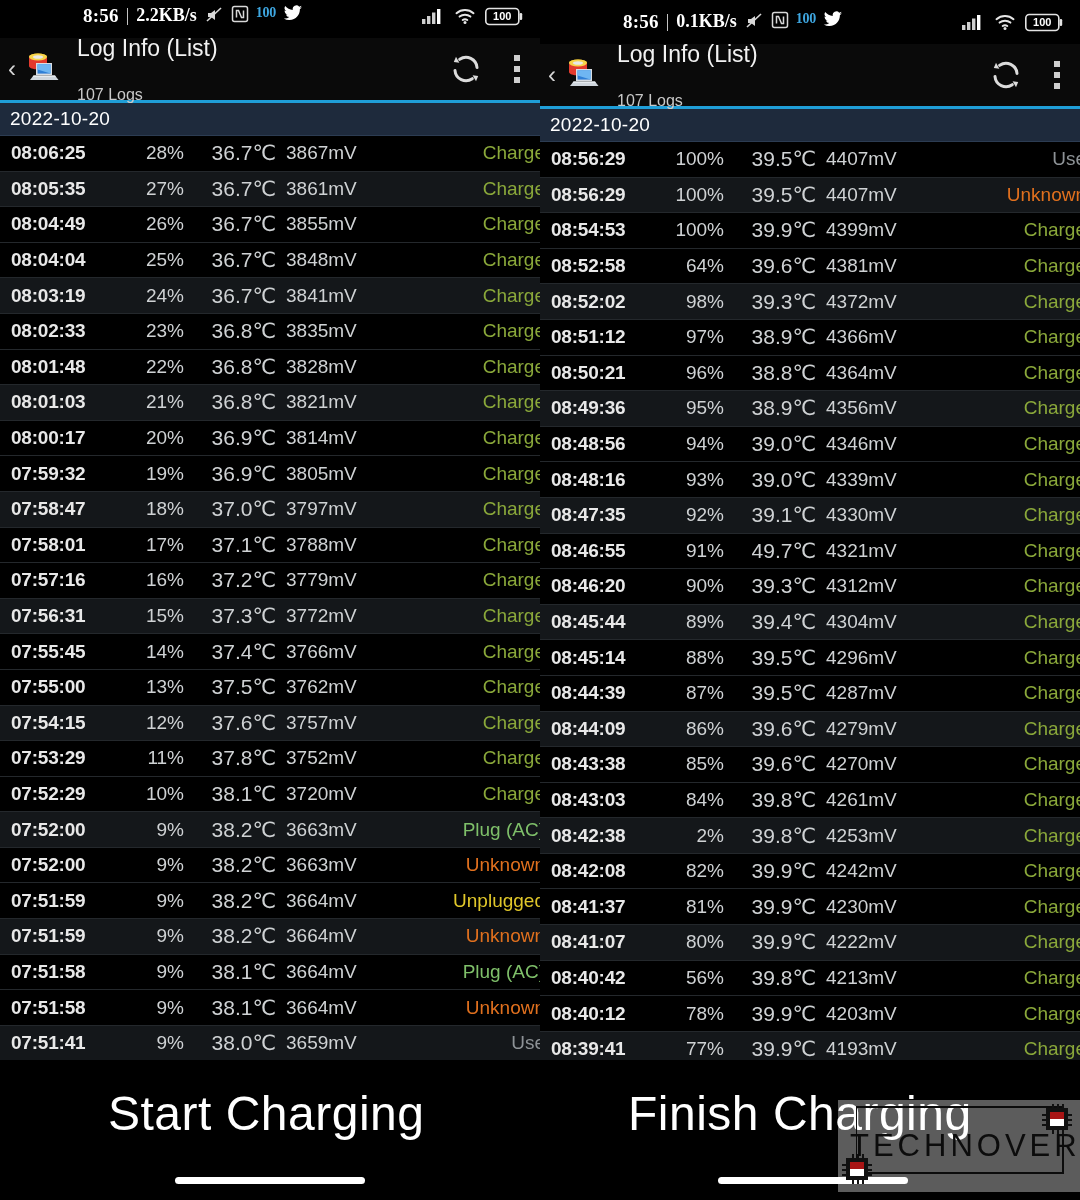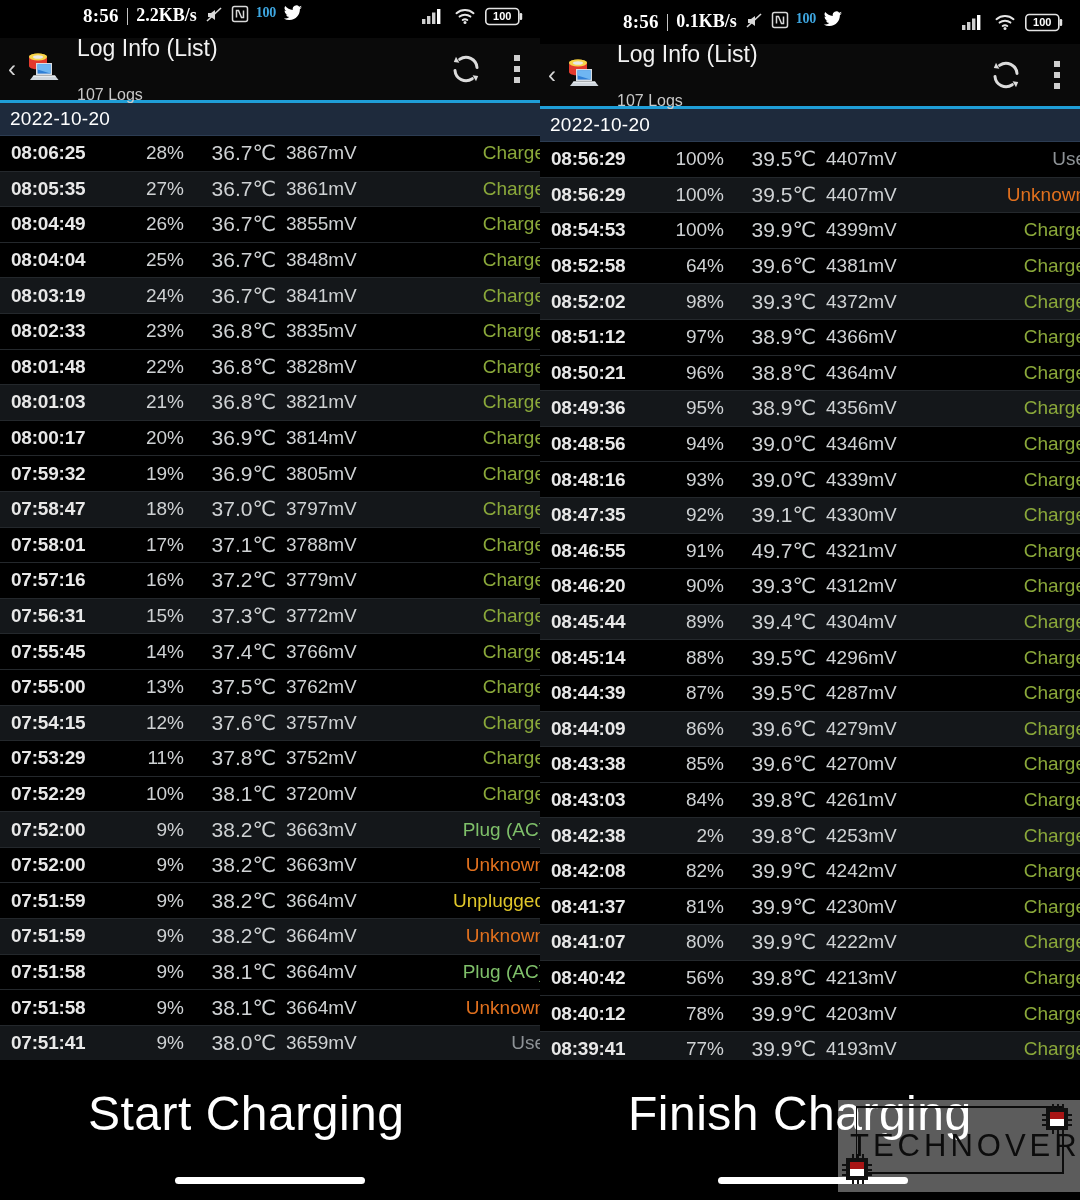--- a/index.html
+++ b/index.html
@@ -70,7 +70,7 @@
   .caption{position:absolute;left:0;top:1060px;width:1080px;height:140px;background:#000;}
   .cap{position:absolute;top:26px;font-size:48px;color:#fff;font-weight:400;
        letter-spacing:.5px;white-space:nowrap;}
-  .cap-left{left:88px;}
+  .cap-left{left:108px;}
   .cap-right{left:628px;}
   .homebar{position:absolute;bottom:16px;height:7px;background:#fff;border-radius:4px;}
   .hb-left{left:175px;width:190px;}

